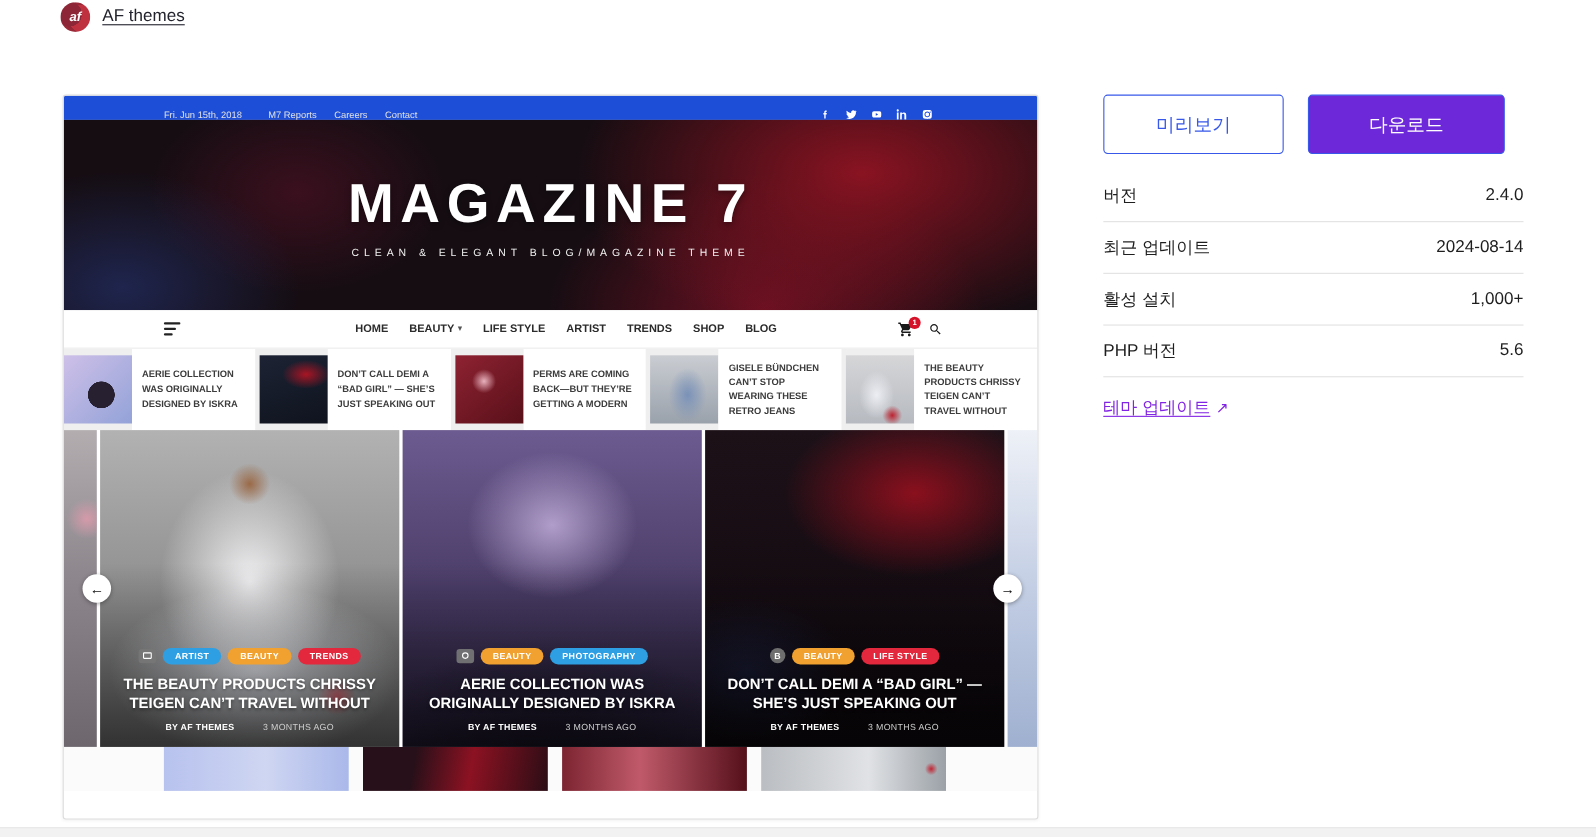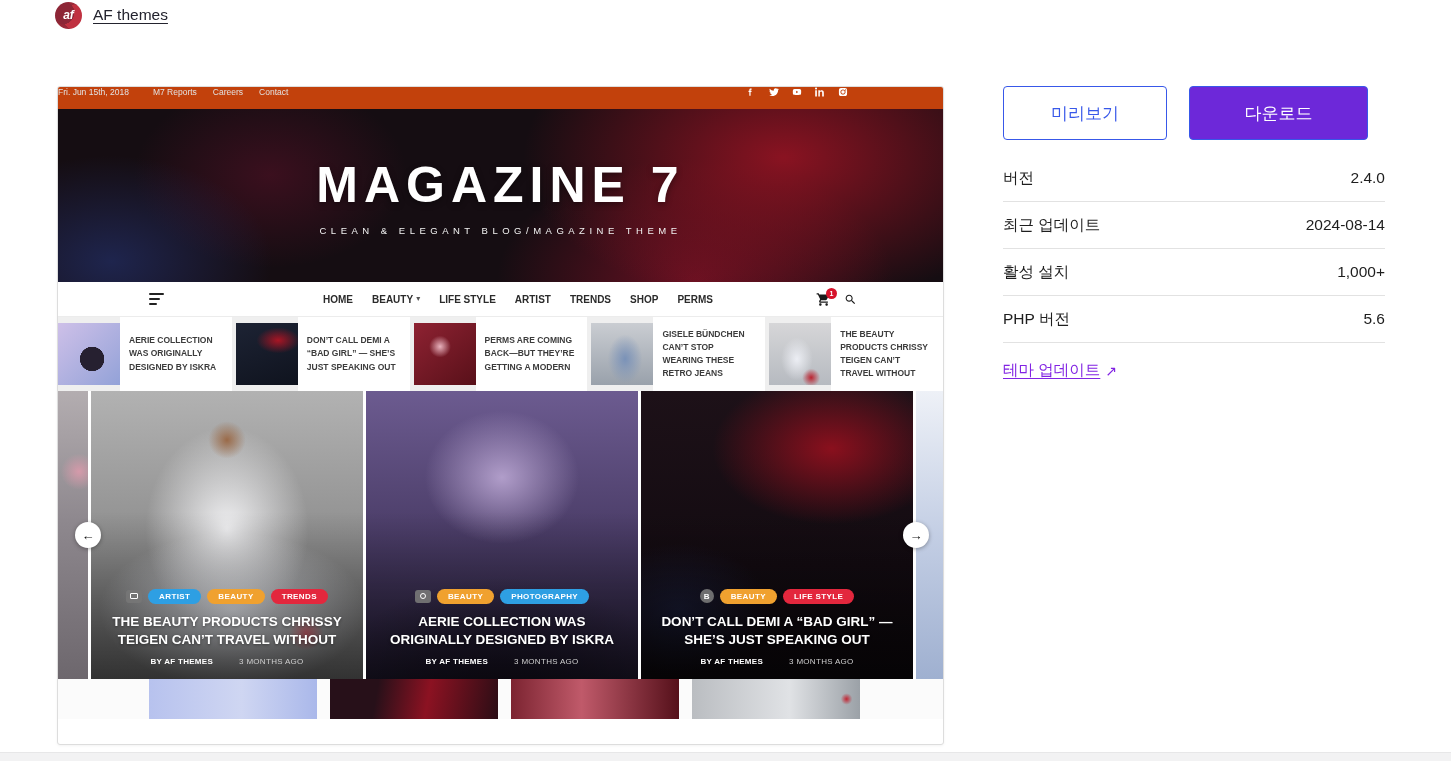--- a/index.html
+++ b/index.html
@@ -23,8 +23,8 @@
     box-shadow:0 1px 3px rgba(0,0,0,.05); }
 
   
-  .m7-topbar { height:22px; background:#c2410c; display:flex; align-items:flex-start;
-    font-size:8.5px; color:#e2e2e2; }
+  .m7-topbar { height:22px; background:#1d4ed8; display:flex; align-items:flex-end;
+    font-size:8.5px; color:#e2e2e2; padding-left:91px; }
   .m7-topbar-menu { display:flex; gap:16px; margin-left:24px; }
   .m7-topbar-menu span { cursor:pointer; }
   .m7-social { margin-left:auto; padding-right:95px; display:flex; gap:13px; align-items:center; }

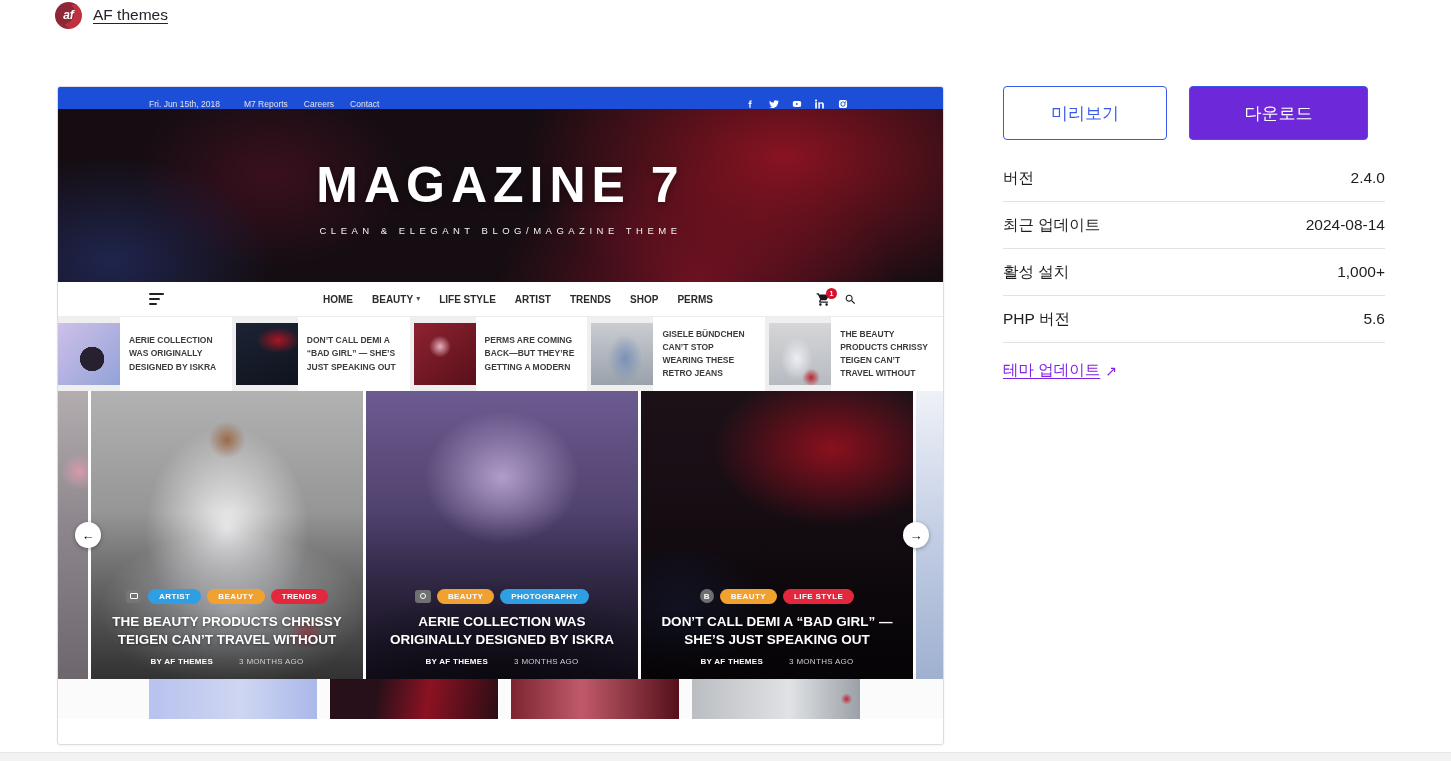--- a/index.html
+++ b/index.html
@@ -206,7 +206,7 @@
           <span>SHOP</span>
         </span>
       <span class="menu-item">
-          <span>PERMS</span>
+          <span>BLOG</span>
         </span>
     </div>
     <div class="m7-nav-right">

